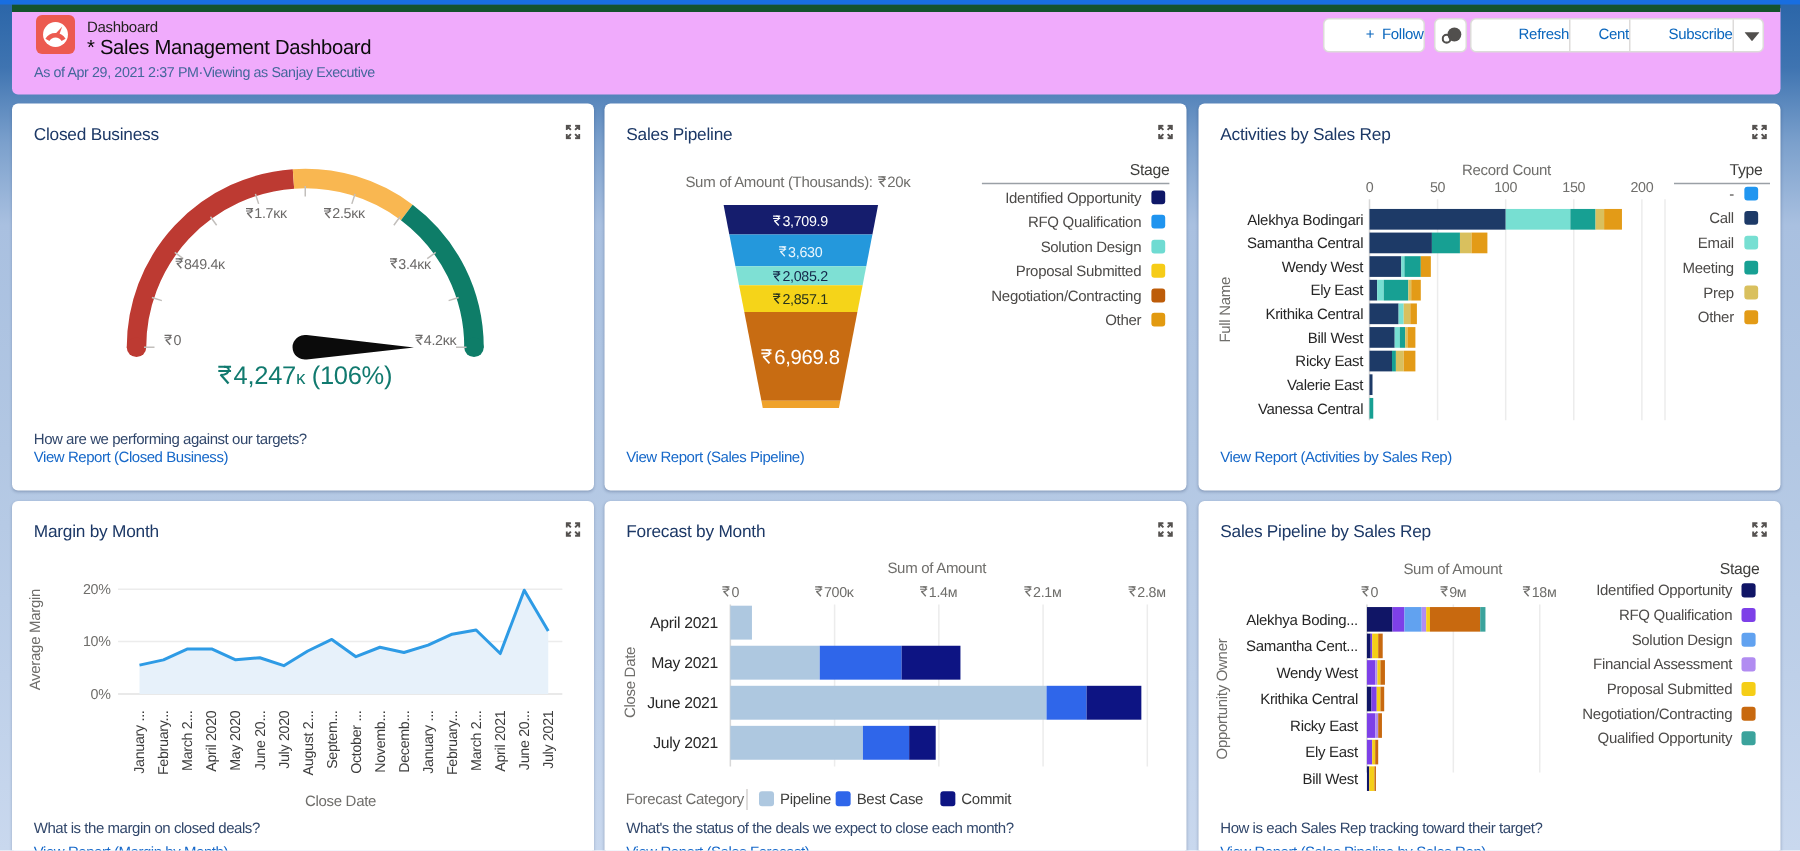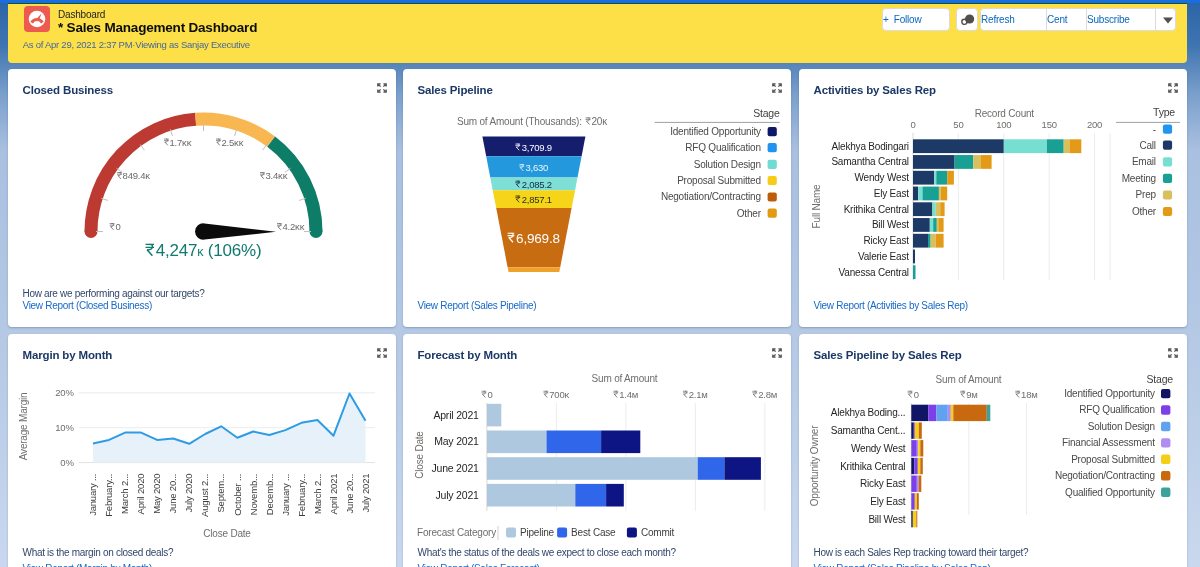--- a/index.html
+++ b/index.html
@@ -4,7 +4,7 @@
 html,body{width:1200px;height:567px;overflow:hidden}
 body{font-family:"Liberation Sans",sans-serif;background:linear-gradient(180deg,#2a65a8 0px,#3f74b1 45px,#7ba0cc 95px,#a9c0e0 150px,#b2c7e3 300px,#bed0e9 450px,#c9d8ee 567px);position:relative}
 #topbar{position:absolute;left:0;top:0;width:1200px;height:3px;background:#186ee0}
-#hdr{position:absolute;left:8px;top:3px;width:1179px;height:60px;background:#fde047;border-radius:0 0 4px 4px;border-top:1px solid #14532d}
+#hdr{position:absolute;left:8px;top:3px;width:1179px;height:60px;background:#f0abfc;border-radius:0 0 4px 4px;border-top:5px solid #14532d}
 .card{position:absolute;width:388px;height:258px;background:#fff;border-radius:4px;box-shadow:0 1px 2px rgba(24,48,85,.28)}
 .ct{position:absolute;left:14.5px;top:15px;font-size:11.5px;font-weight:700;color:#1c3866;letter-spacing:-.15px;white-space:nowrap}
 .q{position:absolute;left:14.5px;top:219px;font-size:10px;color:#31476b;letter-spacing:-.3px;white-space:nowrap}

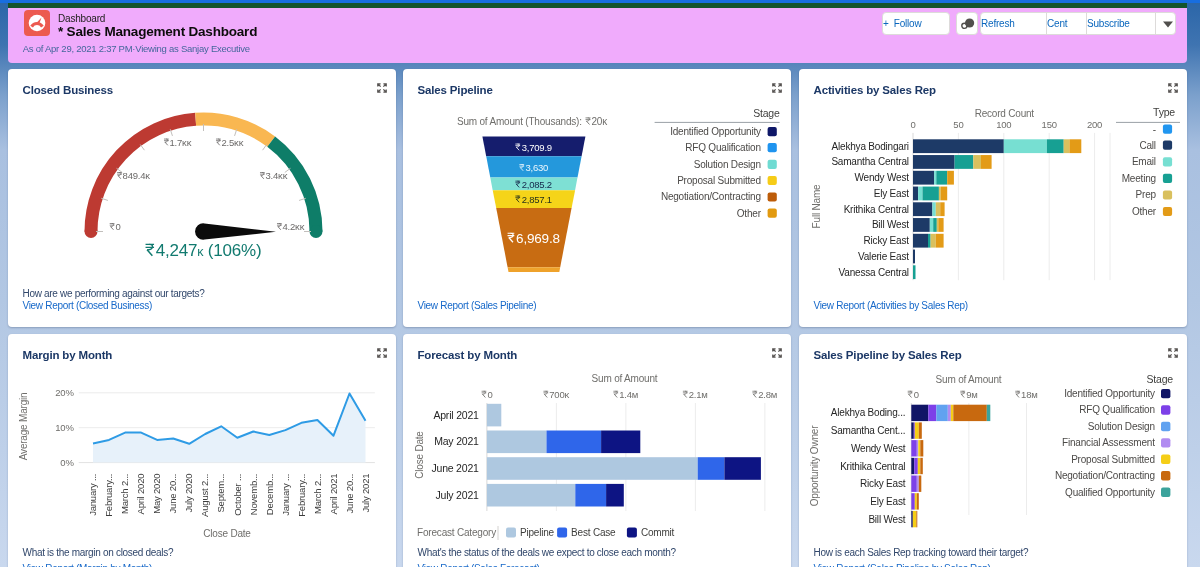--- a/index.html
+++ b/index.html
@@ -36,7 +36,7 @@
       <path d="M7.6,16.6 A6.25,6.25 0 0 1 18.4,16.6" stroke="#ec5a50" stroke-width="3.1" fill="none"></path>
     </svg>
   <div style="position:absolute;left:50px;top:4.5px;font-size:10px;color:#232220;letter-spacing:-.2px">Dashboard</div>
-  <div style="position:absolute;left:50px;top:15.5px;font-size:13.5px;font-weight:700;color:#0c0c0b;letter-spacing:-.2px">* Sales Management Dashboard</div>
+  <div style="position:absolute;left:50px;top:15.5px;font-size:13.5px;font-weight:400;color:#0c0c0b;letter-spacing:-.2px">* Sales Management Dashboard</div>
   <div style="position:absolute;left:14.7px;top:34.5px;font-size:9.5px;color:#44679b;letter-spacing:-.25px">As of Apr 29, 2021 2:37 PM·Viewing as Sanjay Executive</div>
   <div class="btn" style="left:874px;top:4px;width:68px;height:23px;line-height:21px">+&nbsp; Follow</div>
   <div class="btn" style="left:948px;top:4px;width:22px;height:23px">

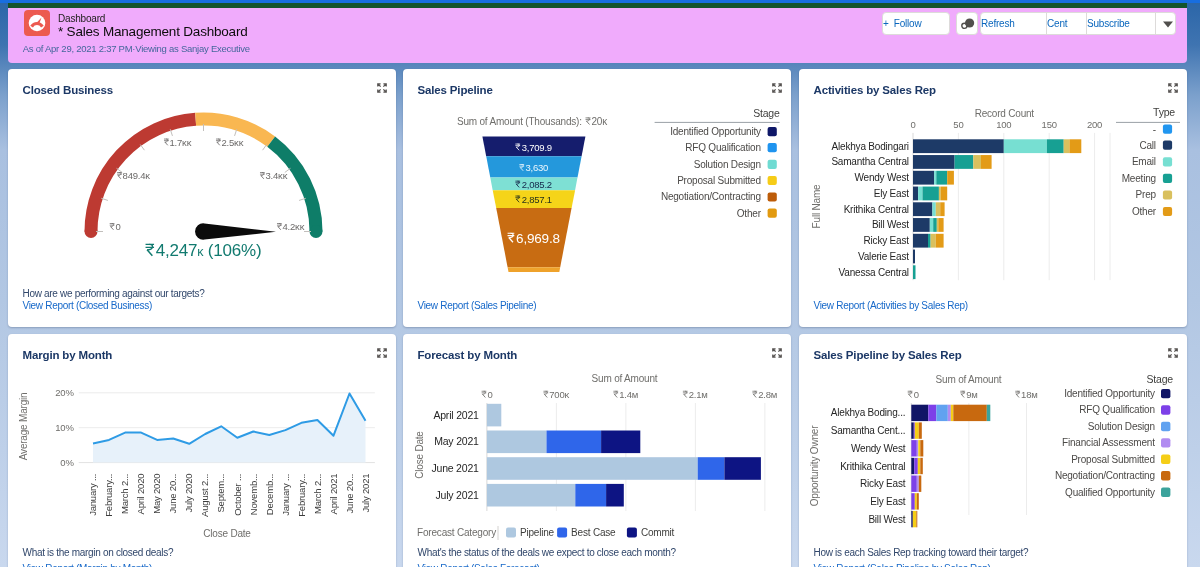--- a/index.html
+++ b/index.html
@@ -13,7 +13,7 @@
 .exp{position:absolute;left:auto;top:14px;right:8.6px;width:10px;height:10px}
 svg{position:absolute;left:0;top:0}
 svg text{font-family:"Liberation Sans",sans-serif;letter-spacing:-.2px}
-.btn{position:absolute;background:#fff;border:1px solid #dddbda;border-radius:4px;color:#0a66bd;font-size:10px;text-align:left;letter-spacing:-.2px}
+.btn{position:absolute;background:#fff;border:1px solid #dddbda;border-radius:4px;color:#0a66bd;font-size:10px;text-align:right;letter-spacing:-.2px}
 </style></head><body>
 <div id="topbar"></div>
 <svg width="0" height="0" style="position:absolute">

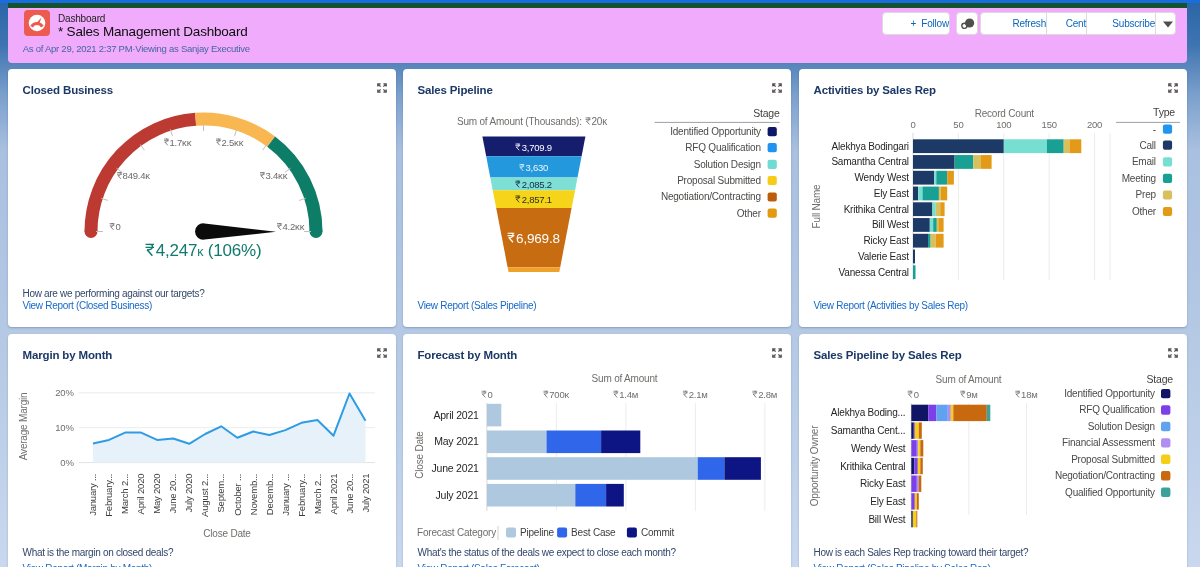--- a/index.html
+++ b/index.html
@@ -6,7 +6,7 @@
 #topbar{position:absolute;left:0;top:0;width:1200px;height:3px;background:#186ee0}
 #hdr{position:absolute;left:8px;top:3px;width:1179px;height:60px;background:#f0abfc;border-radius:0 0 4px 4px;border-top:5px solid #14532d}
 .card{position:absolute;width:388px;height:258px;background:#fff;border-radius:4px;box-shadow:0 1px 2px rgba(24,48,85,.28)}
-.ct{position:absolute;left:14.5px;top:15px;font-size:11.5px;font-weight:700;color:#1c3866;letter-spacing:-.15px;white-space:nowrap}
+.ct{position:absolute;left:14.5px;top:15px;font-size:11.5px;font-weight:400;color:#1c3866;letter-spacing:-.15px;white-space:nowrap}
 .q{position:absolute;left:14.5px;top:219px;font-size:10px;color:#31476b;letter-spacing:-.3px;white-space:nowrap}
 .lnk{position:absolute;left:14.5px;top:230.5px;font-size:10px;color:#1668c9;letter-spacing:-.3px;white-space:nowrap}
 .q2{top:213px}.lnk2{top:229px}

